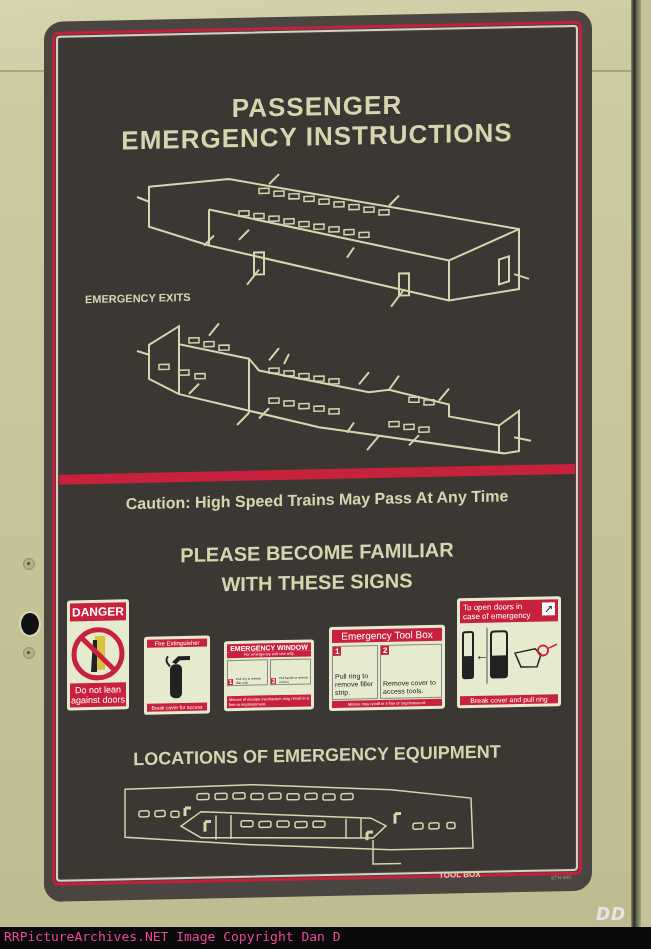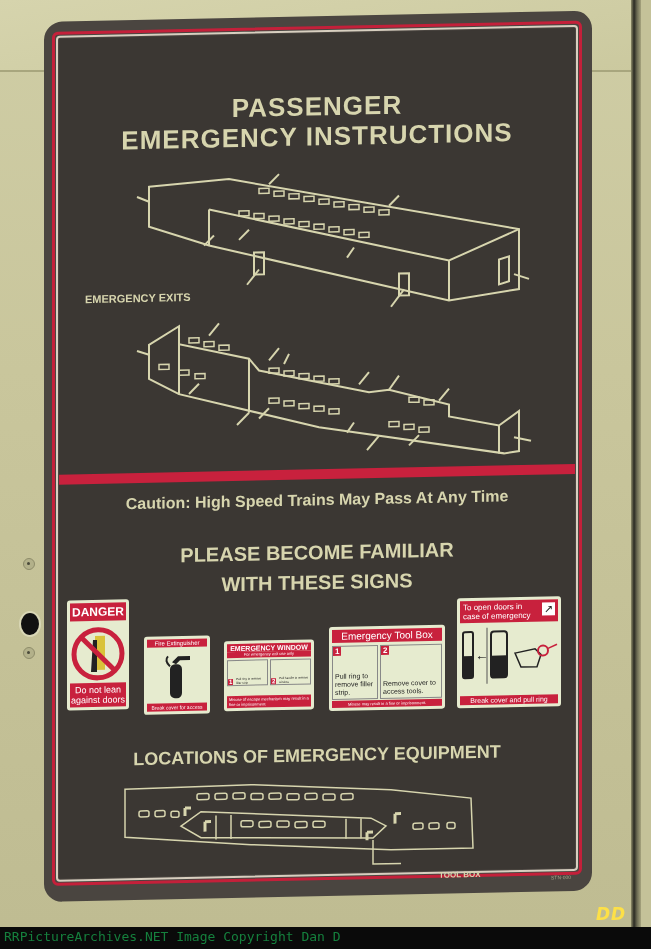--- a/index.html
+++ b/index.html
@@ -36,7 +36,7 @@
   .mini .ftr { background:#c8213d; color:#fff; text-align:center; position:absolute; left:3px; right:3px; }
 
   .watermark { position:absolute; left:4px; top:929px; color:#15803d; font-family:"DejaVu Sans Mono", monospace; font-size:13px; }
-  .dd-logo { position:absolute; left:596px; top:904px; font-size:17px; font-weight:bold; font-style:italic; color:#fde047; letter-spacing:1px; font-family:"DejaVu Sans", sans-serif; }
+  .dd-logo { position:absolute; left:596px; top:904px; font-size:17px; font-weight:bold; font-style:italic; color:#e5e5e5; letter-spacing:1px; font-family:"DejaVu Sans", sans-serif; }
 </style>
 </head>
 <body>

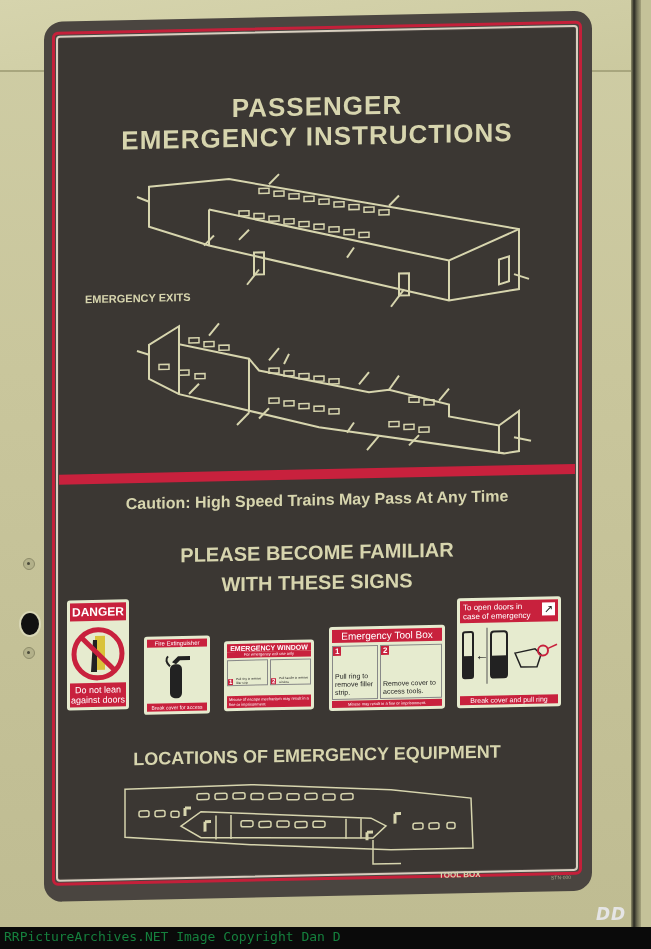--- a/index.html
+++ b/index.html
@@ -35,7 +35,7 @@
   .mini .hdr { background:#c8213d; color:#fff; font-weight:bold; text-align:center; }
   .mini .ftr { background:#c8213d; color:#fff; text-align:center; position:absolute; left:3px; right:3px; }
 
-  .watermark { position:absolute; left:4px; top:929px; color:#15803d; font-family:"DejaVu Sans Mono", monospace; font-size:13px; }
+  .watermark { position:absolute; left:4px; top:929px; color:#ec4899; font-family:"DejaVu Sans Mono", monospace; font-size:13px; }
   .dd-logo { position:absolute; left:596px; top:904px; font-size:17px; font-weight:bold; font-style:italic; color:#e5e5e5; letter-spacing:1px; font-family:"DejaVu Sans", sans-serif; }
 </style>
 </head>

